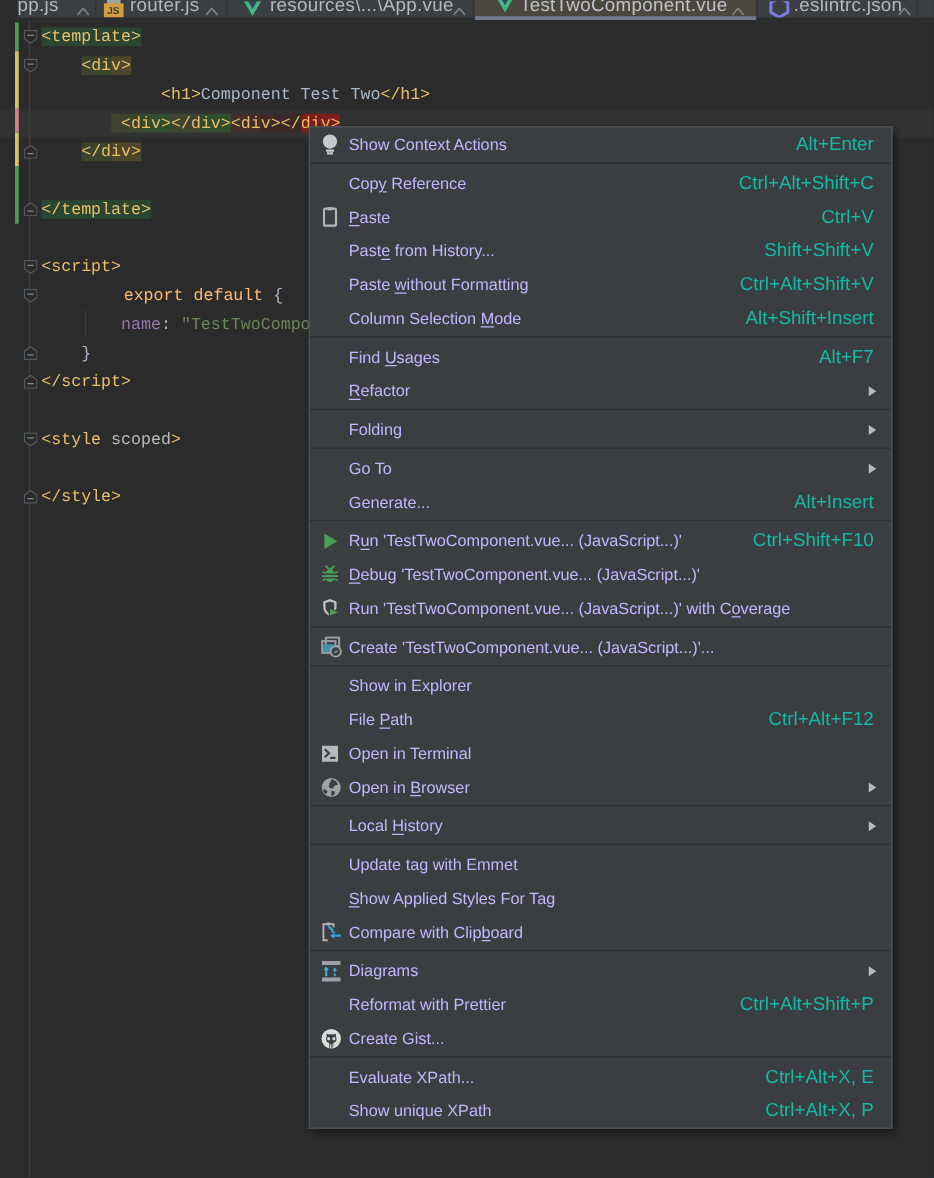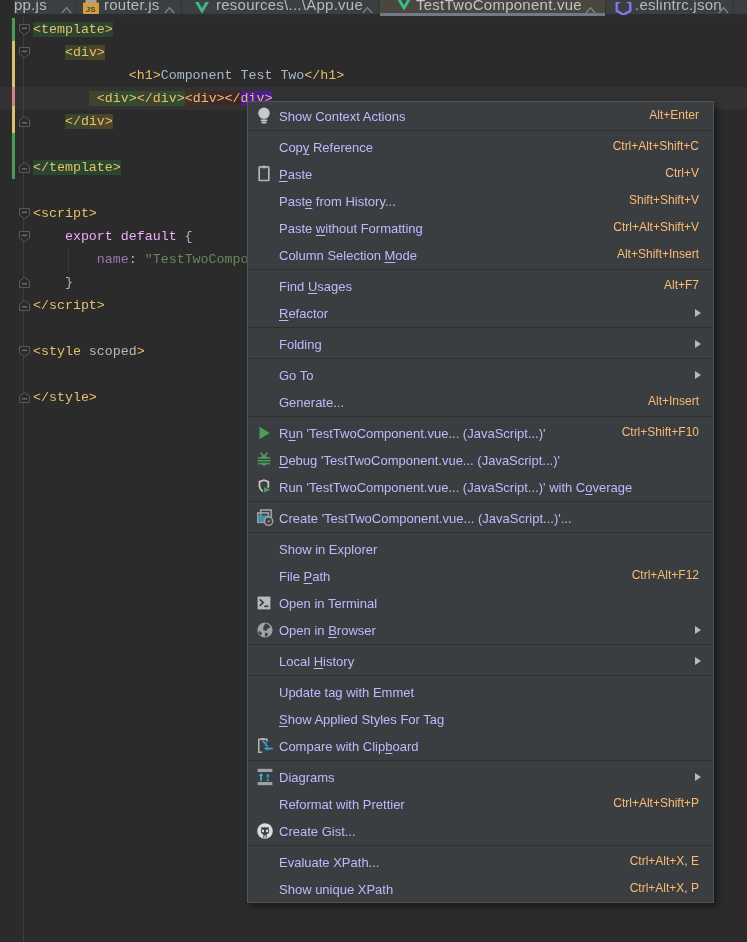--- a/index.html
+++ b/index.html
@@ -40,7 +40,7 @@
 .bgG { background:#314d30; }
 .bgR1 { background:#432d2a; }
 .bgR2 { background:#3c2826; }
-.bgR3 { background:#4c1d95; }
+.bgR3 { background:#7f1d1d; }
 .iguide { position:absolute; width:1px; background:#3b3b3b; }
 
 

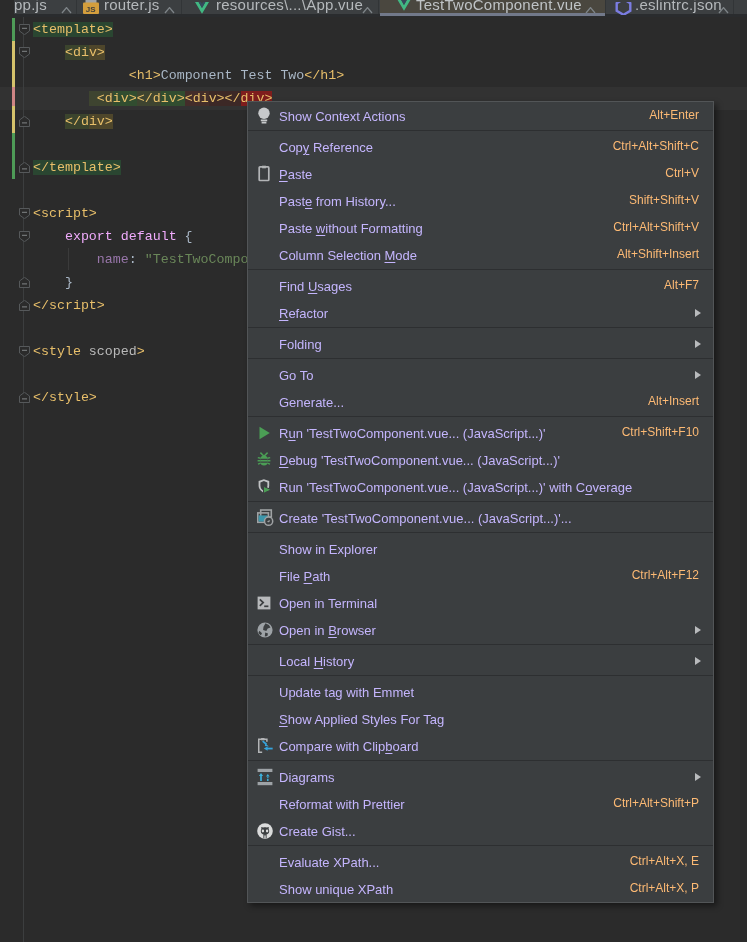--- a/index.html
+++ b/index.html
@@ -49,7 +49,7 @@
   z-index:10; }
 .mi { position:relative; height:27px; line-height:27px; padding-left:31px; padding-right:14px; }
 .mi .lb { font-size:13px; color:#c4b5fd; }
-.mi .sc { position:absolute; right:14px; top:0; font-size:12px; color:#fdba74; }
+.mi .sc { position:absolute; right:14px; top:0; font-size:15px; color:#14b8a6; }
 .mi .ic { position:absolute; left:8px; top:50%; transform:translateY(-50%); width:18px; height:18px;
   display:flex; align-items:center; }
 .mi .arr { position:absolute; right:12px; top:9.5px; width:0; height:0;

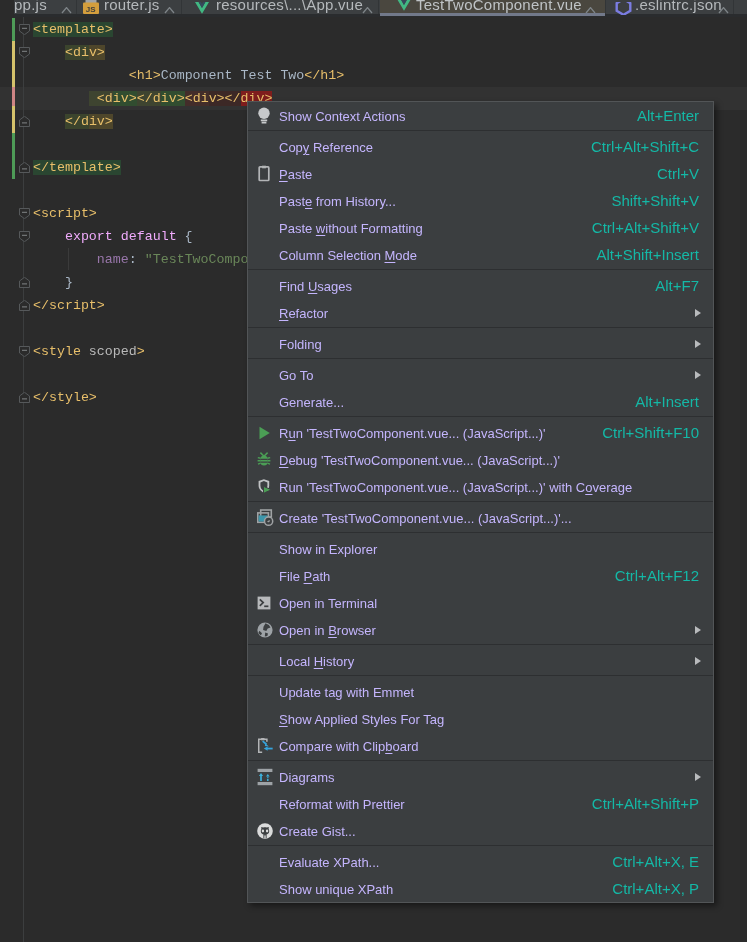--- a/index.html
+++ b/index.html
@@ -29,7 +29,7 @@
   font-family:"Liberation Mono", monospace; font-size:13.3px; white-space:pre; color:#a9b7c6; }
 .tag { color:#e8bf6a; }
 .tx  { color:#a9b7c6; }
-.kw  { color:#f0abfc; }
+.kw  { color:#fdba74;margin-left:34px; }
 .pr  { color:#9876aa; }
 .st  { color:#6a8759; }
 .at  { color:#bababa; }

